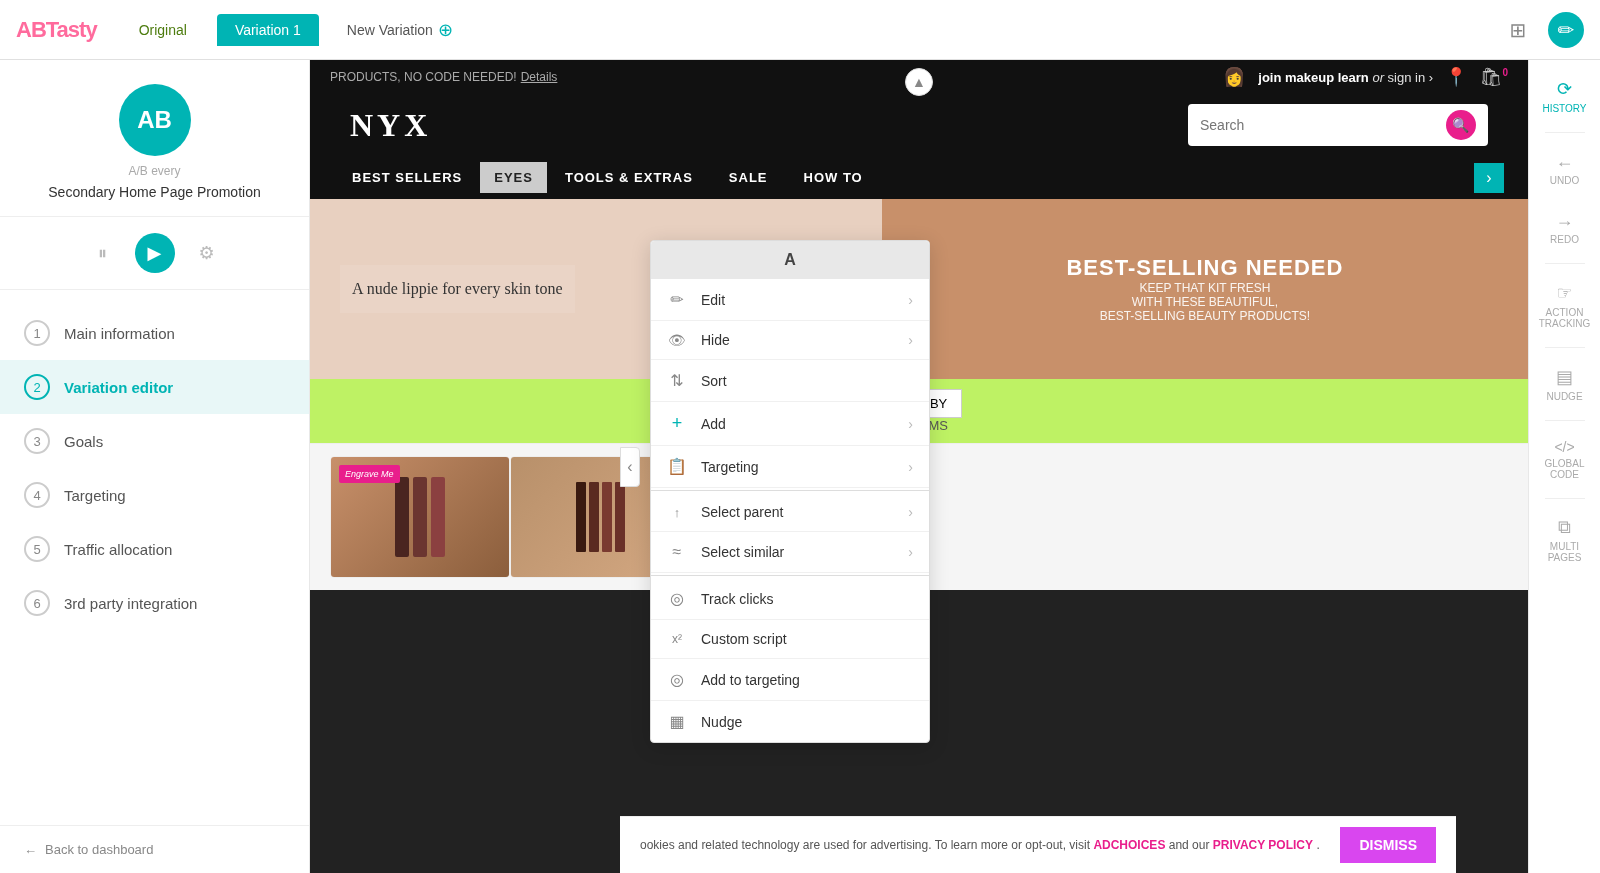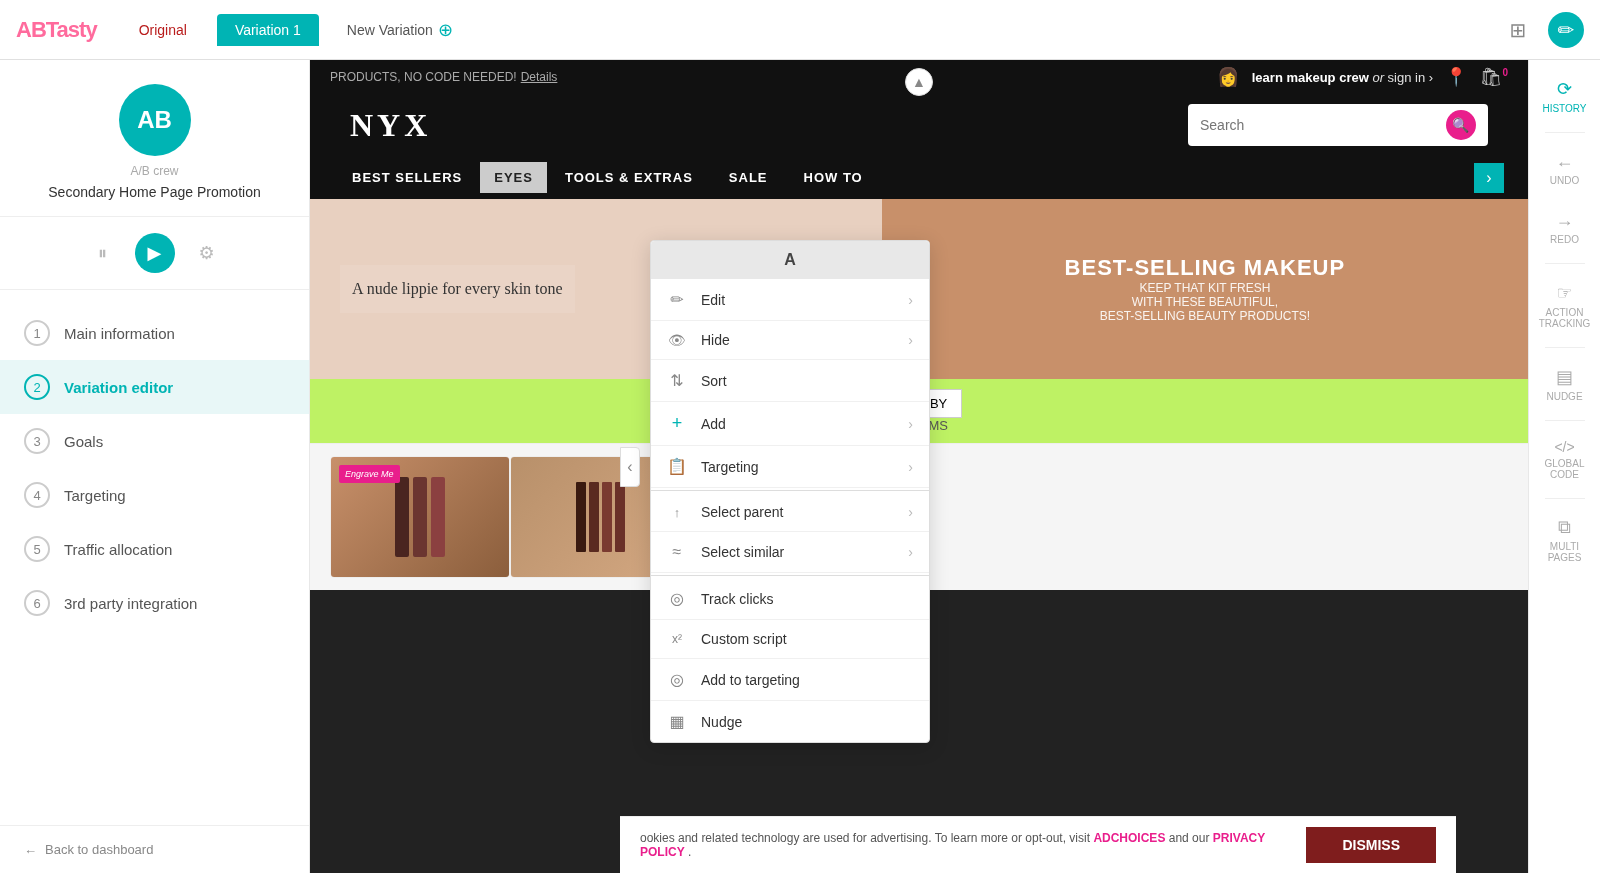--- a/index.html
+++ b/index.html
@@ -31,7 +31,7 @@
       background: transparent;
       cursor: pointer;
       font-size: 14px;
-      color: #b91c1c;
+      color: #4d7c0f;
       border-radius: 4px;
     }
     .tab-btn.active {

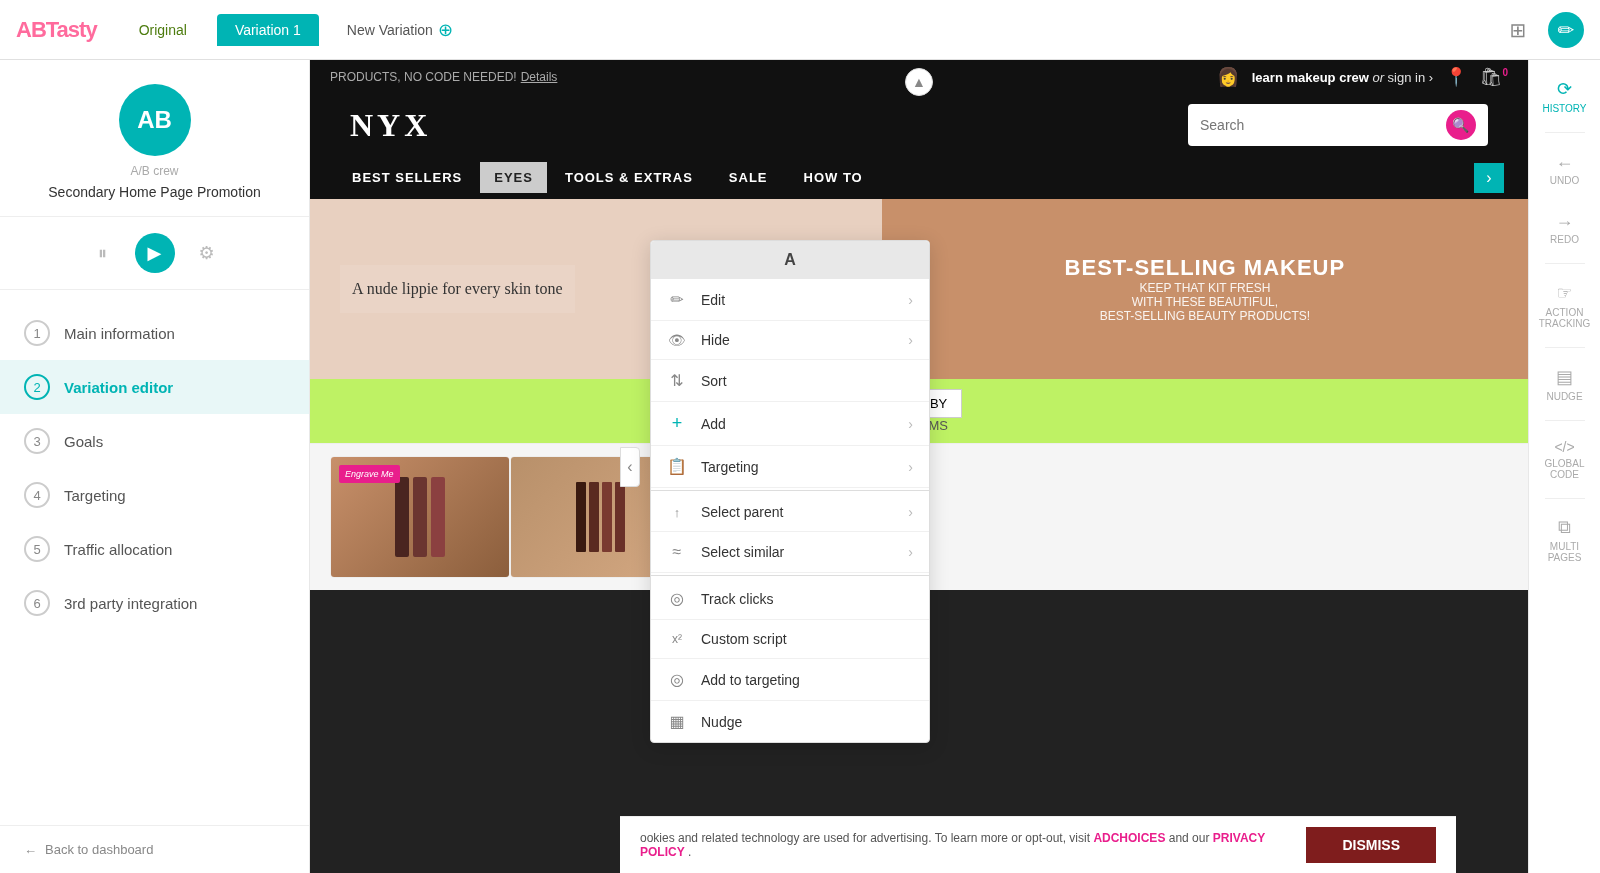--- a/index.html
+++ b/index.html
@@ -637,7 +637,7 @@
       <div class="site-header-right">
         <span style="font-size:18px;">👩</span>
         <span class="join-text">
-          <span class="bold">learn makeup crew</span>
+          <span class="bold">join makeup learn</span>
           <span class="or"> or </span>
           <span>sign in</span>
           <span> ›</span>

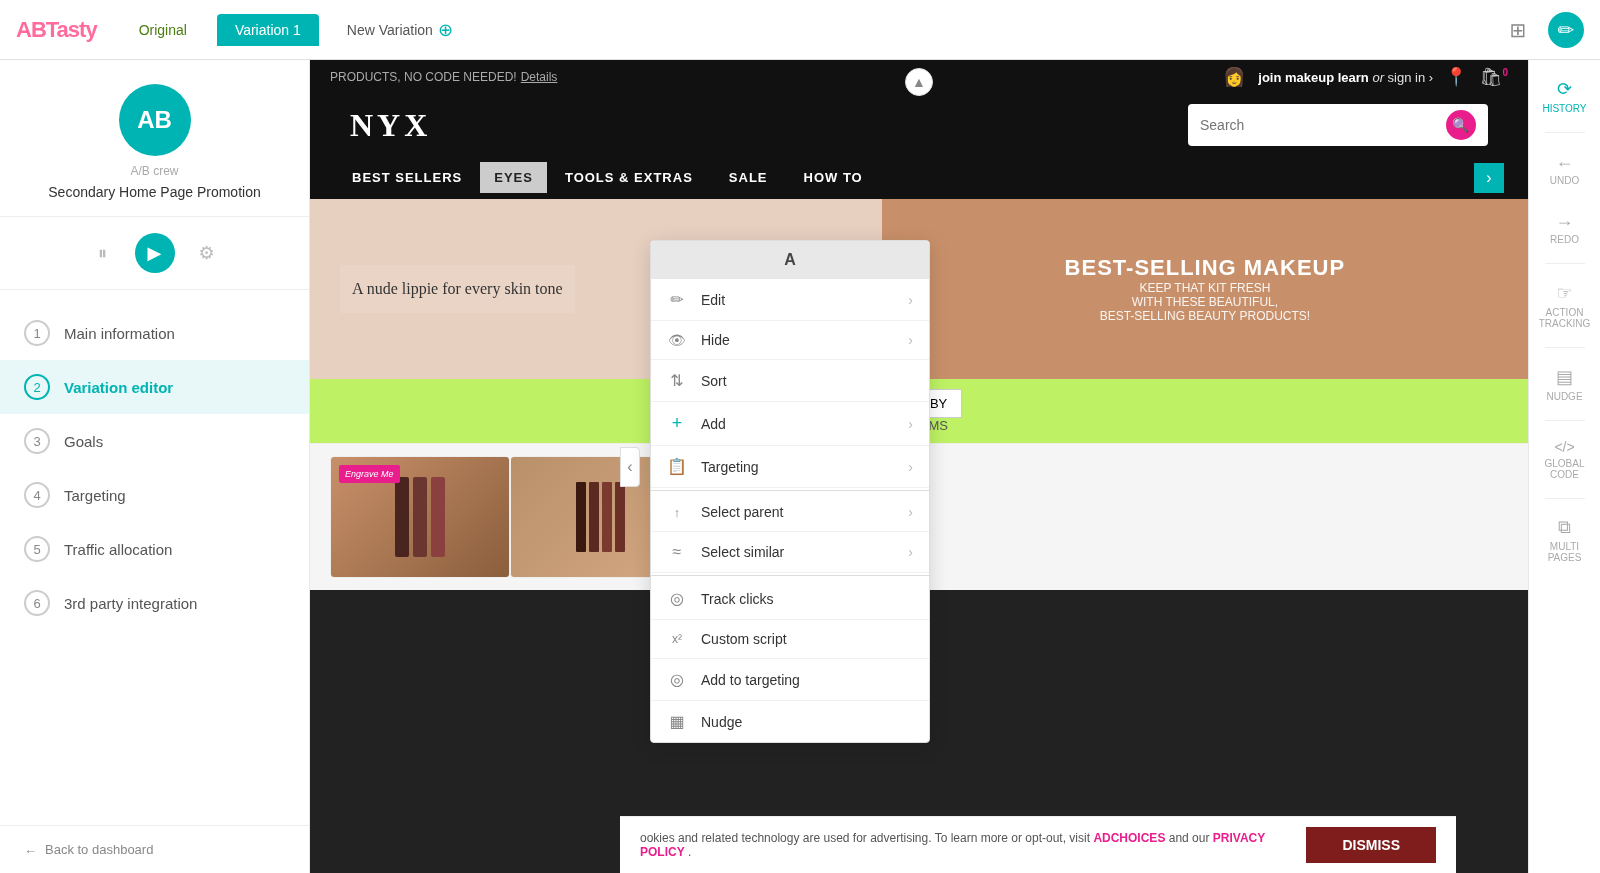--- a/index.html
+++ b/index.html
@@ -575,7 +575,7 @@
   <div class="left-sidebar">
     <div class="avatar-section">
       <div class="avatar">AB</div>
-      <div class="test-type">A/B crew</div>
+      <div class="test-type">A/B every</div>
       <div class="test-name">Secondary Home Page Promotion</div>
     </div>
     <div class="controls-row">

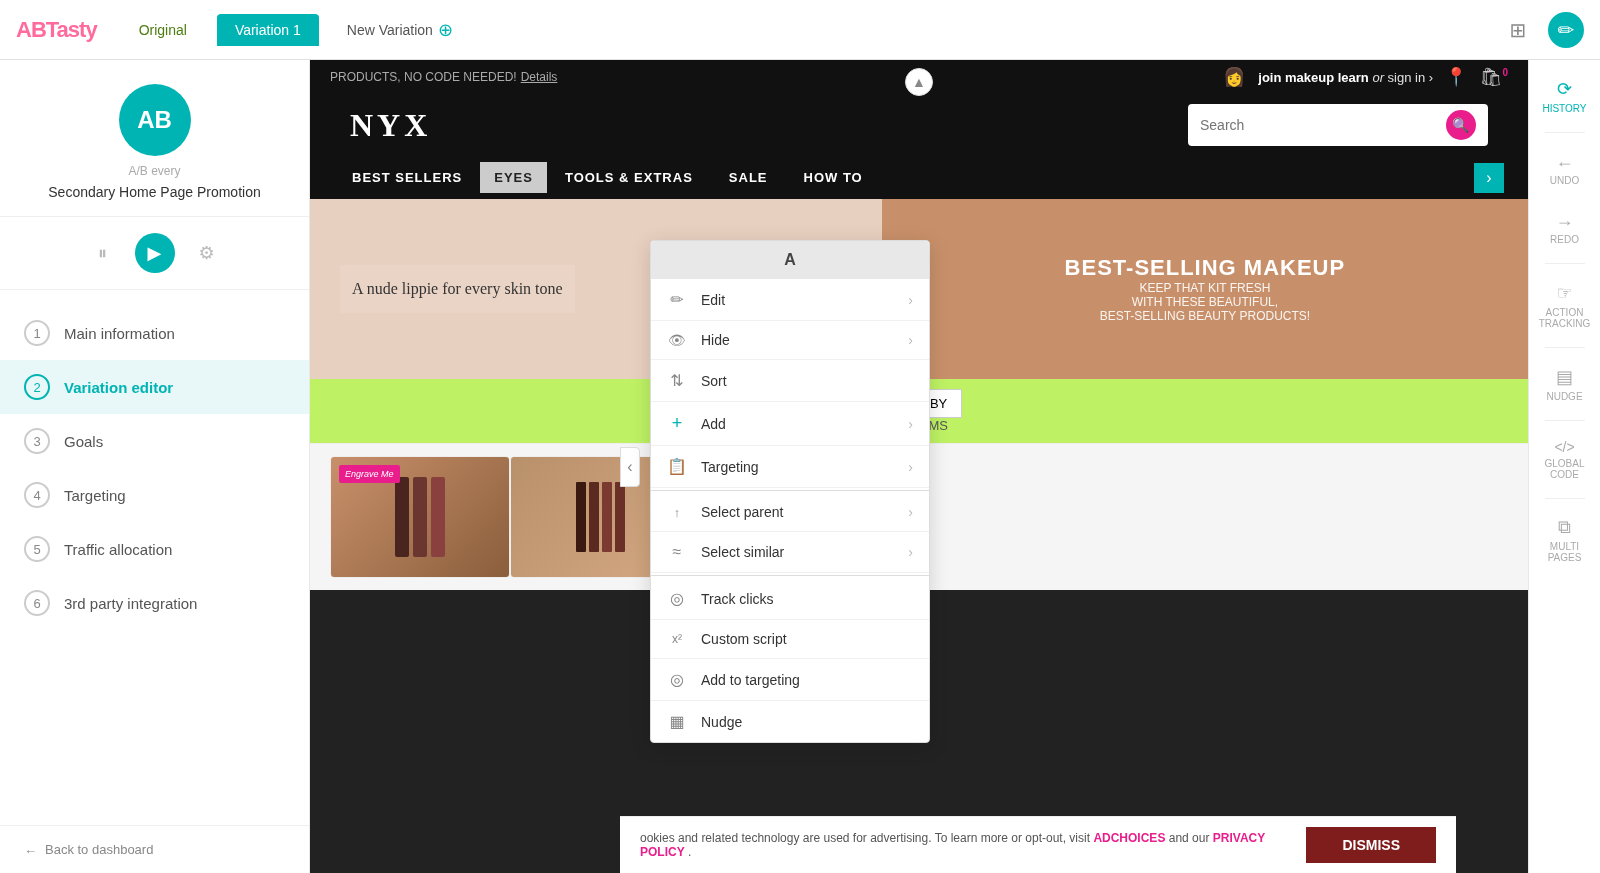--- a/index.html
+++ b/index.html
@@ -672,7 +672,7 @@
       </div>
       <div class="hero-right">
         <div class="hero-cta">
-          <div class="title">BEST-SELLING MAKEUP</div>
+          <div class="title">BEST-SELLING NEEDED</div>
           <div class="subtitle">KEEP THAT KIT FRESH</div>
           <div class="subtitle">WITH THESE BEAUTIFUL,</div>
           <div class="subtitle">BEST-SELLING BEAUTY PRODUCTS!</div>

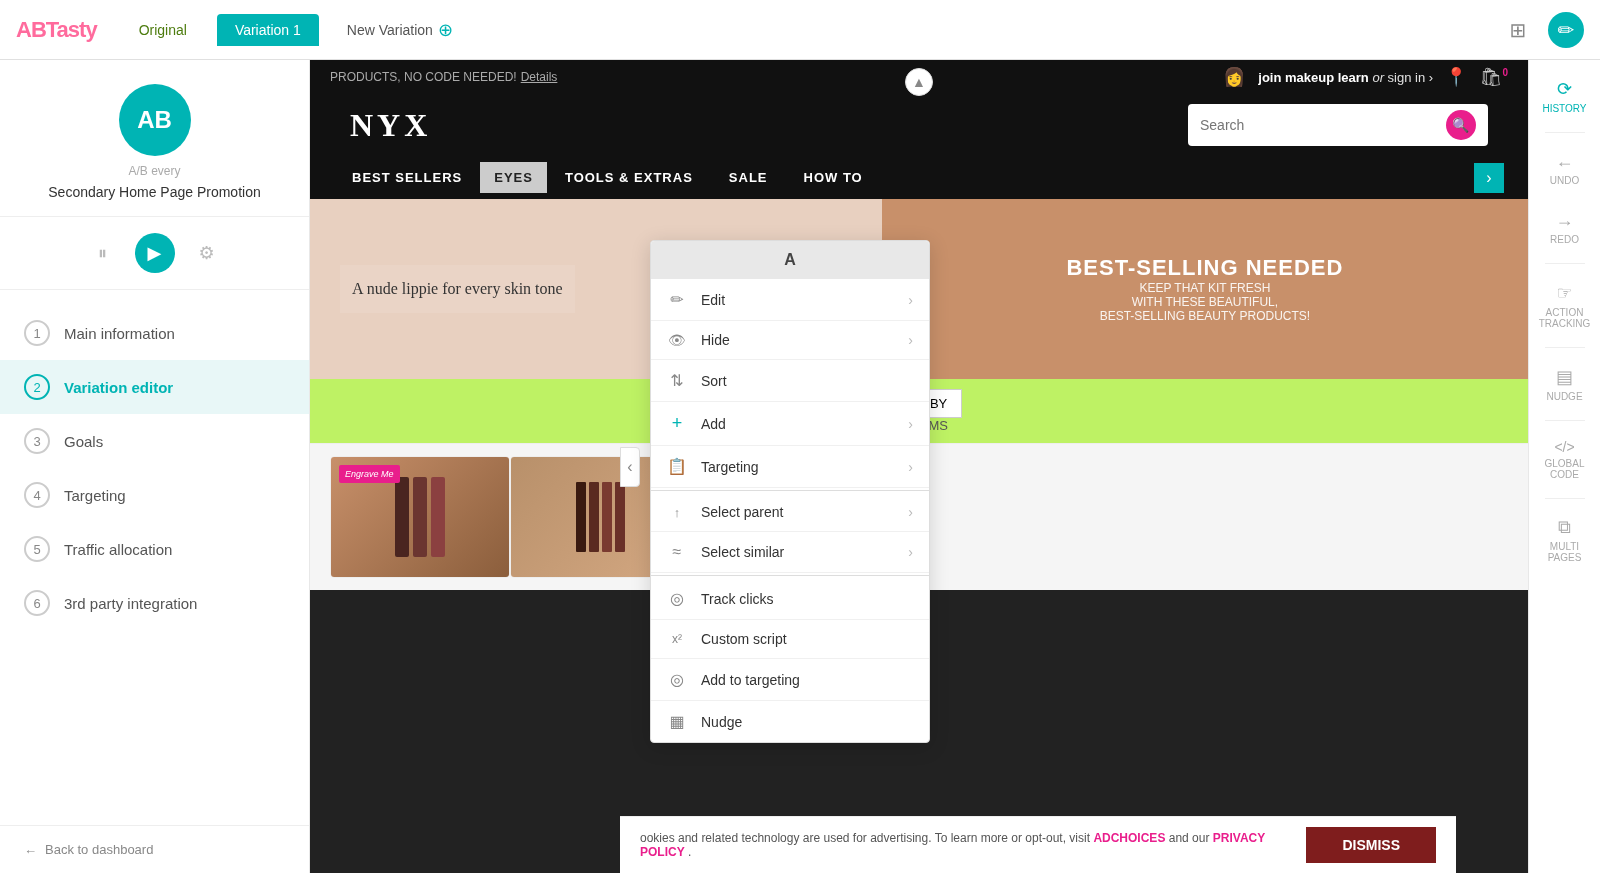--- a/index.html
+++ b/index.html
@@ -519,10 +519,10 @@
     .adchoices { color: #e91e8c; font-weight: bold; cursor: pointer; }
     .privacy { color: #e91e8c; font-weight: bold; cursor: pointer; }
     .dismiss-btn {
-      background: #7f1d1d;
+      background: #d946ef;
       color: #fff;
       border: none;
-      padding: 10px 36px;
+      padding: 10px 19px;
       font-size: 14px;
       cursor: pointer;
       font-weight: bold;

